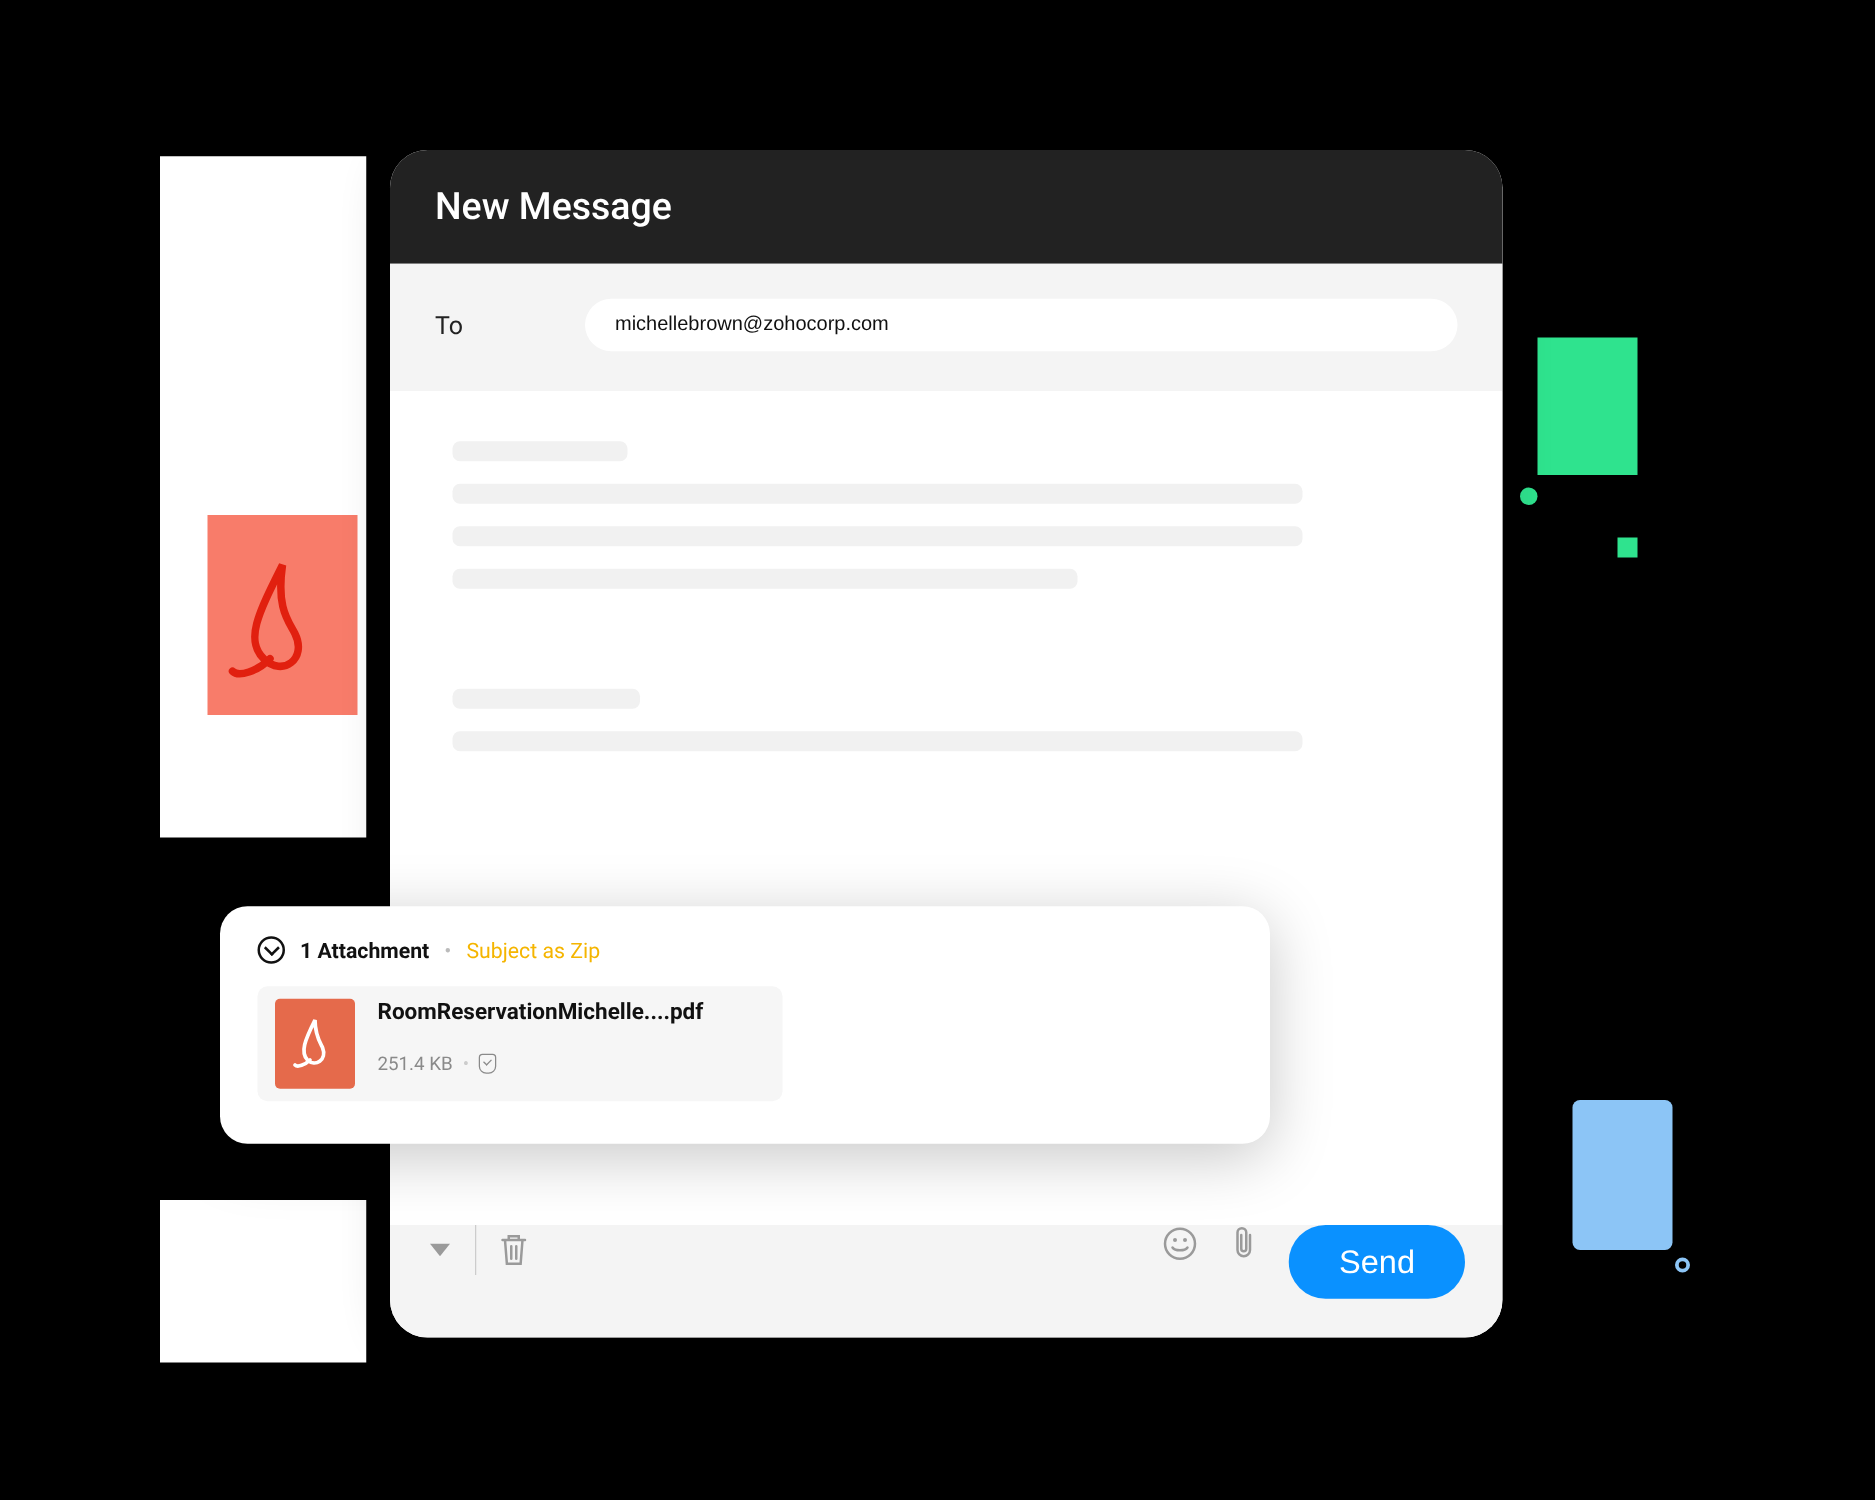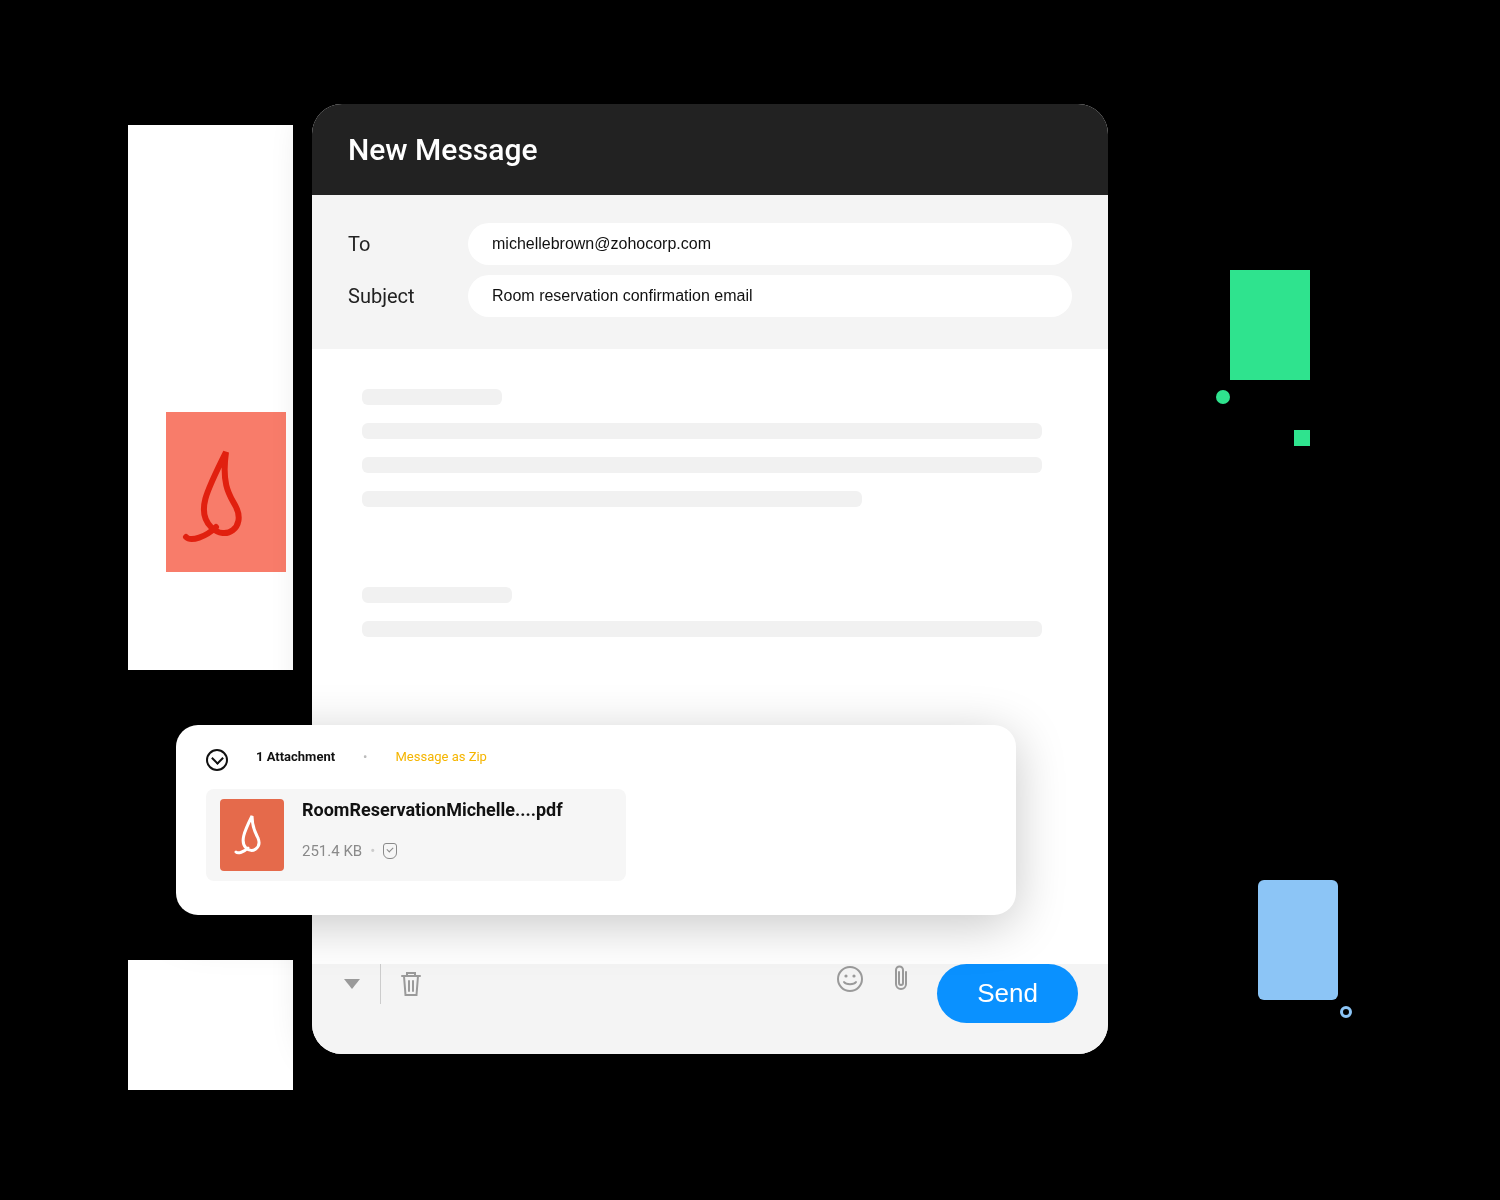--- a/index.html
+++ b/index.html
@@ -24,7 +24,7 @@
 
   
   .compose {
-    position:absolute; left:312px; top:104px; width:796px; height:950px;
+    position:absolute; left:312px; top:120px; width:890px; height:950px;
     background:#fff; border-radius:30px; box-shadow:0 4px 40px rgba(0,0,0,.2);
     overflow:hidden; display:flex; flex-direction:column;
   }

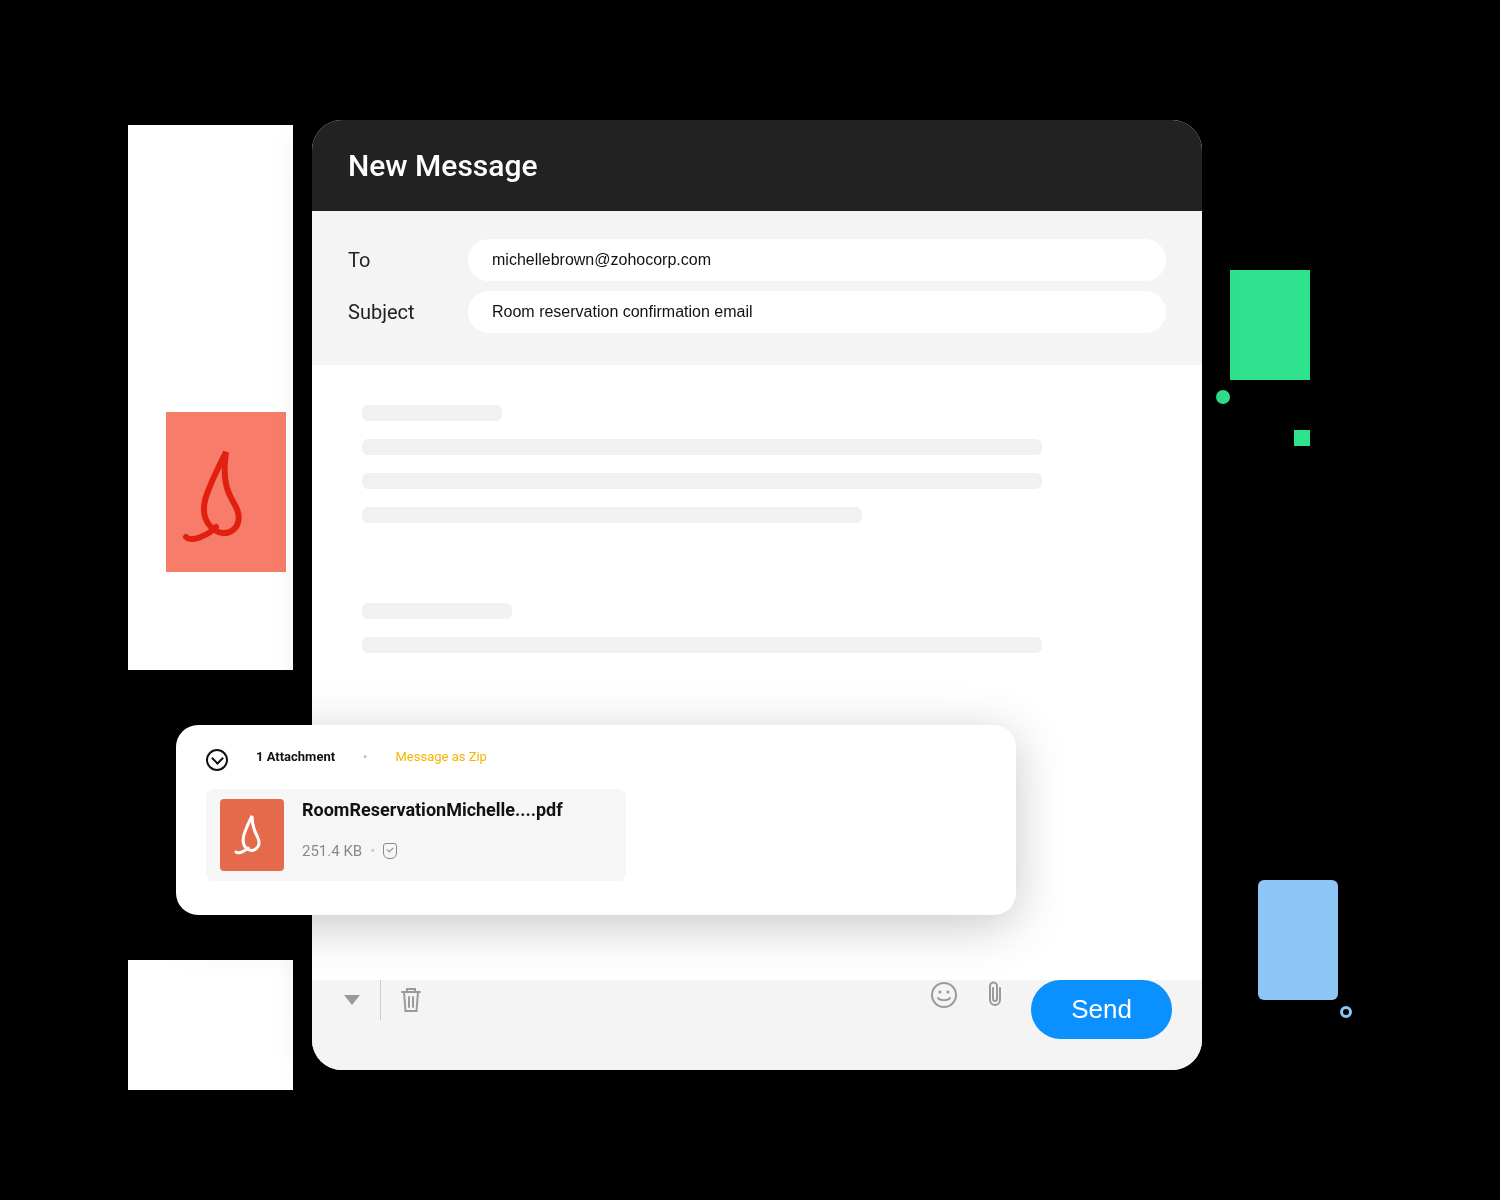--- a/index.html
+++ b/index.html
@@ -101,10 +101,6 @@
       <div class="field-label">To</div>
       <input class="field-input" value="michellebrown@zohocorp.com" style="">
     </div>
-    <div class="field-row">
-      <div class="field-label">Subject</div>
-      <input class="field-input" value="Room reservation confirmation email" style="">
-    </div>
   </div>
 
   <div class="body-area">

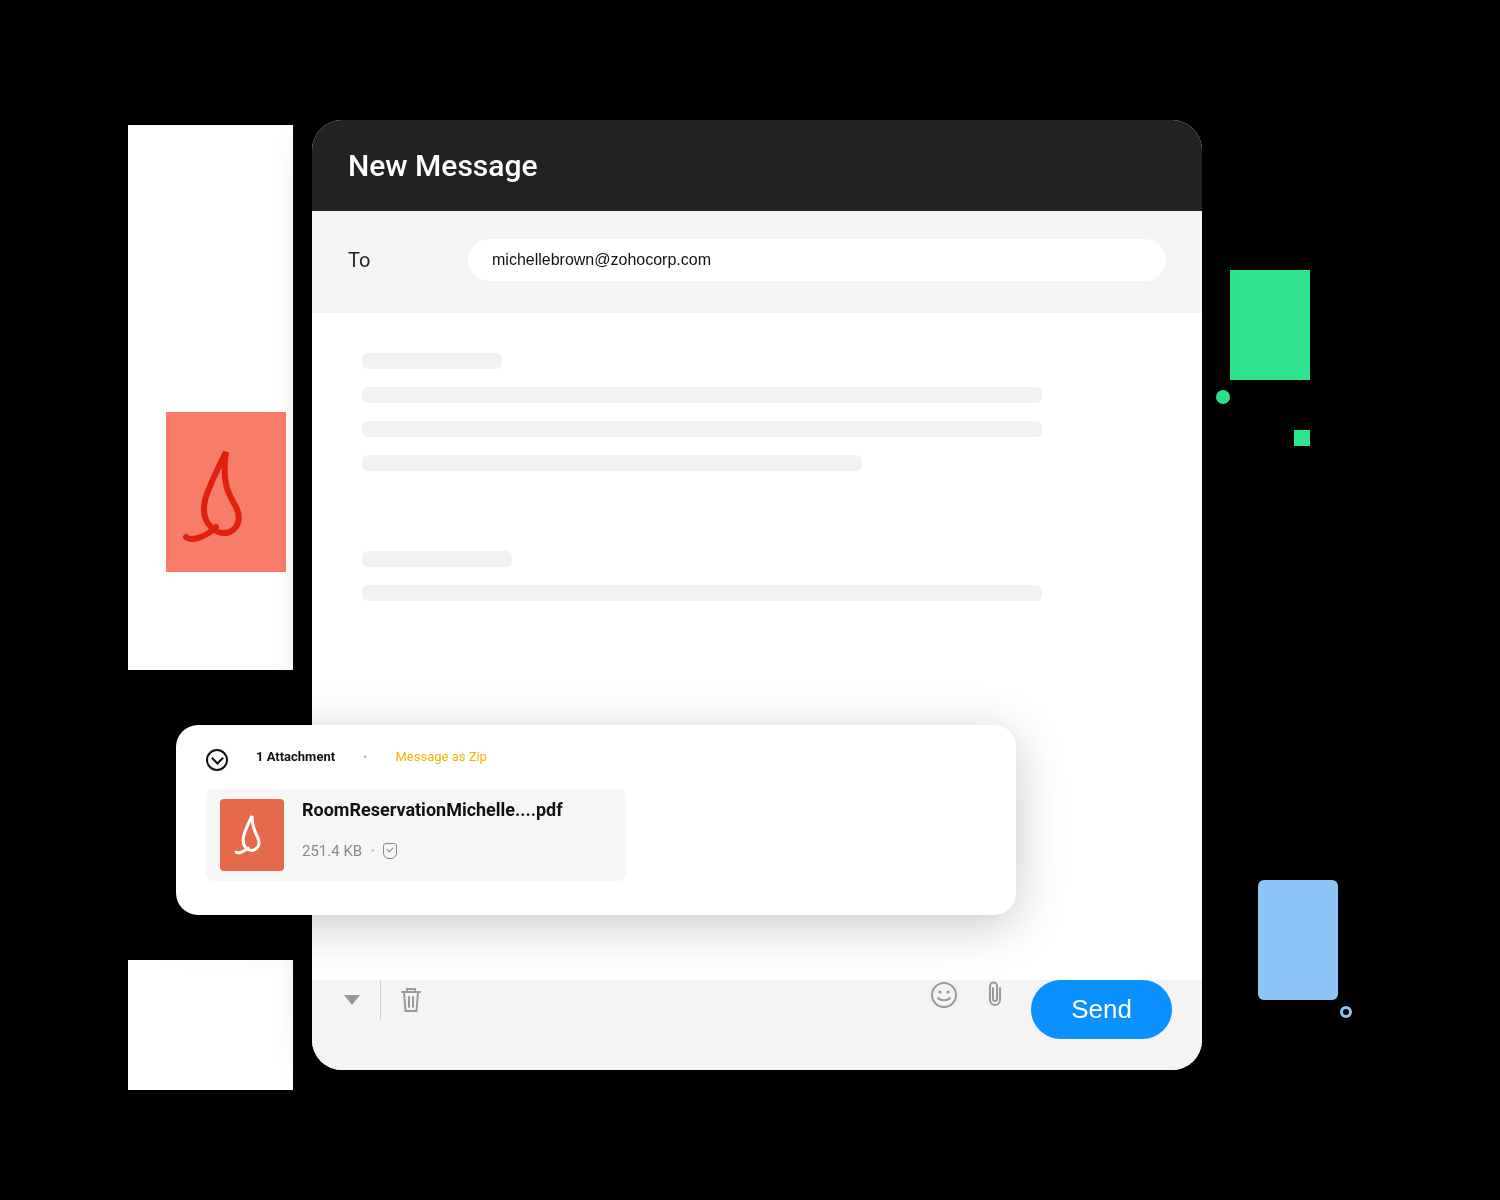--- a/index.html
+++ b/index.html
@@ -61,7 +61,7 @@
     background:#fff; border-radius:22px; box-shadow:0 10px 50px rgba(0,0,0,.22);
     padding:24px 30px;
   }
-  .attach-head{display:flex;align-items:flex-start;gap:28px;font-size:13px}
+  .attach-head{display:flex;align-items:flex-end;gap:12px;font-size:17px}
   .attach-head .count{font-weight:700;color:#111}
   .attach-head .sep{color:#bbb}
   .attach-head .zip{color:#f5b500;cursor:pointer}

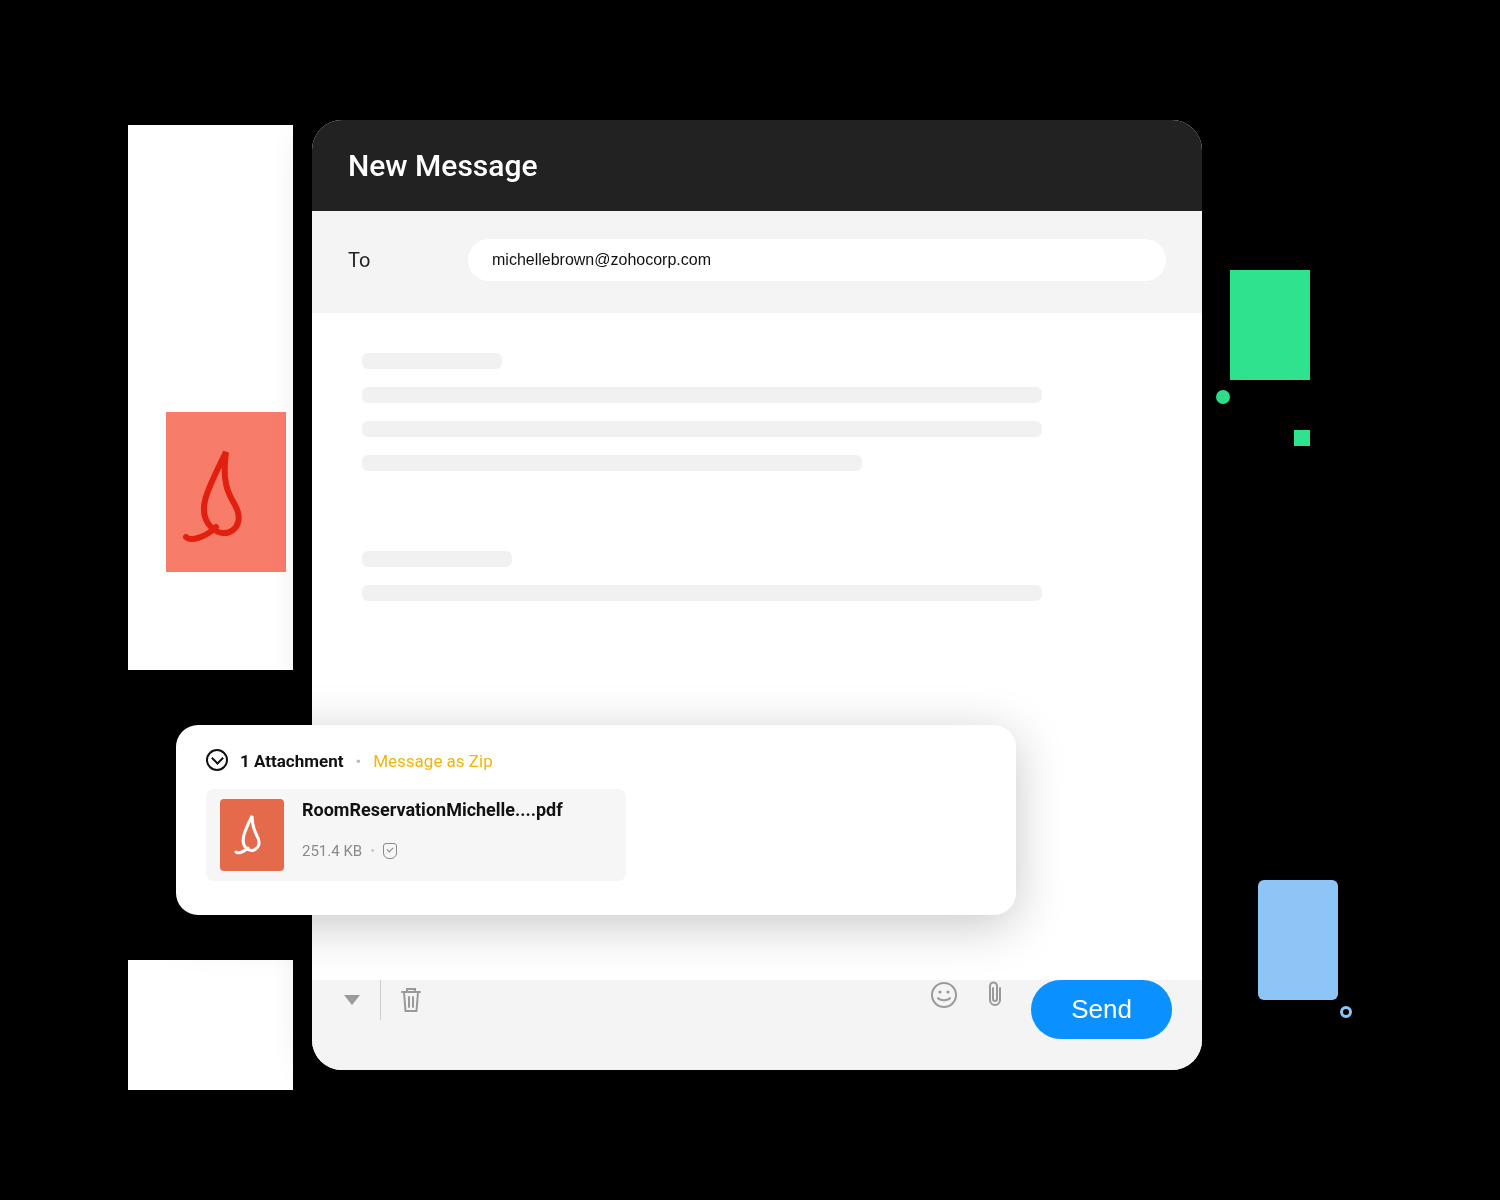--- a/index.html
+++ b/index.html
@@ -149,7 +149,7 @@
     <span class="chev-circle"></span>
     <span class="count">1 Attachment</span>
     <span class="sep">•</span>
-    <span class="zip">Message as Zip</span>
+    <span class="zip">Subject as Zip</span>
   </div>
   <div class="attach-item">
     <div class="attach-thumb">

